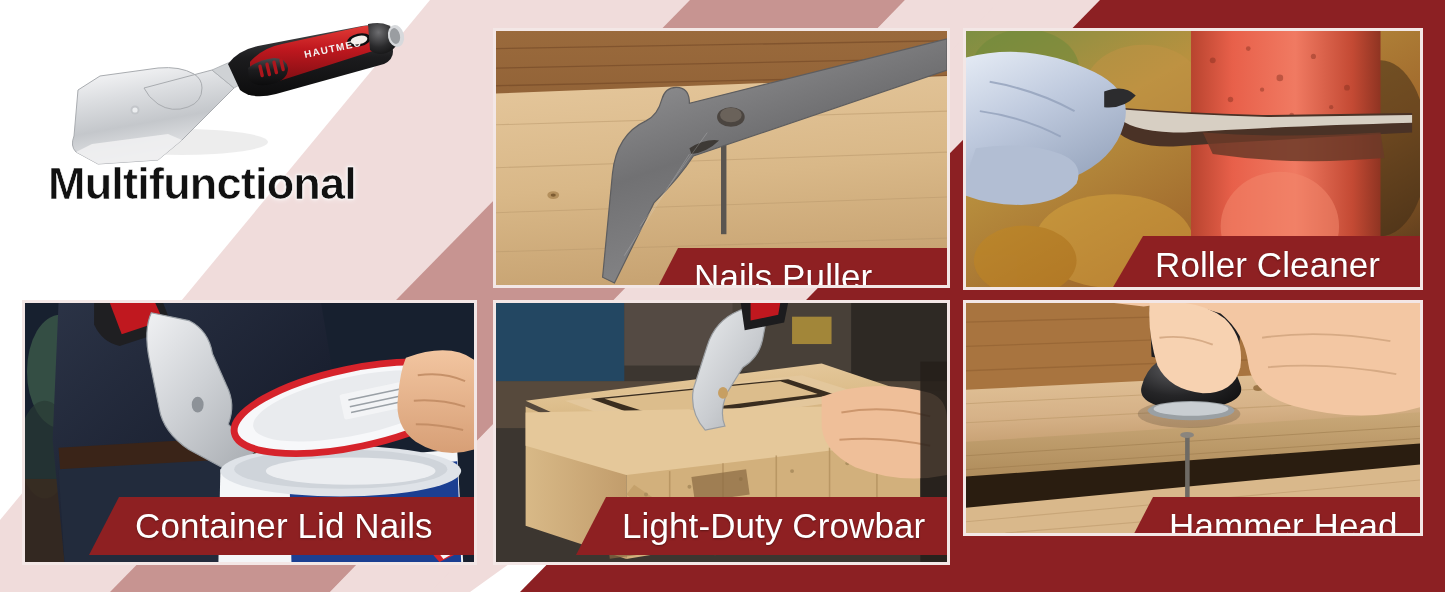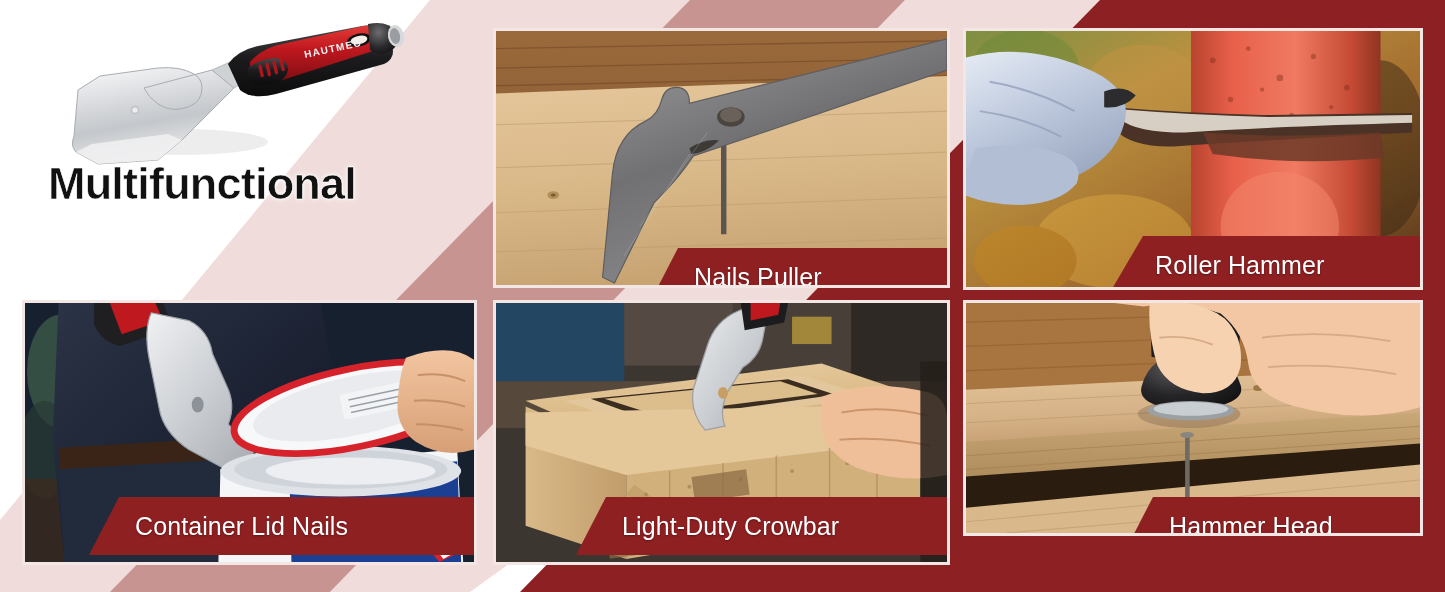--- a/index.html
+++ b/index.html
@@ -36,7 +36,7 @@
     display: flex;
     align-items: center;
     color: #ffffff;
-    font-size: 25px;
+    font-size: 35px;
     font-weight: 400;
     letter-spacing: 0.1px;
     white-space: nowrap;

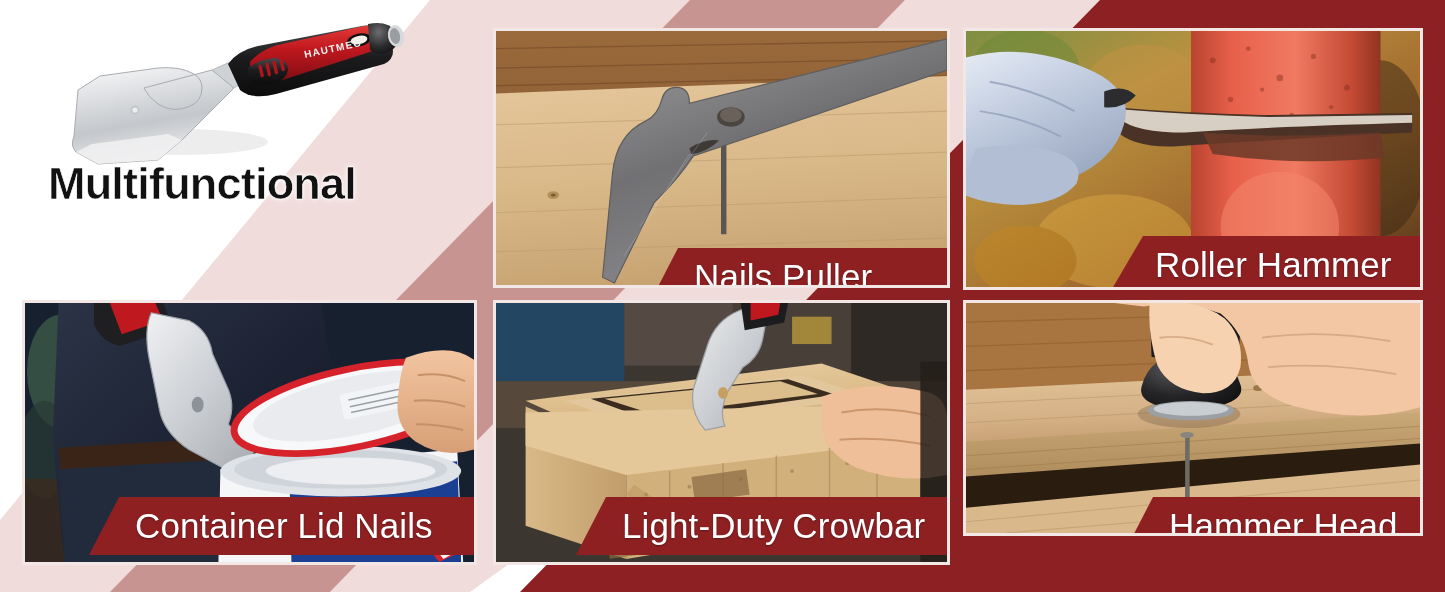--- a/index.html
+++ b/index.html
@@ -277,7 +277,7 @@
       </svg>
     </div>
     <div class="ribbon wide-notch" style="left:143px; top:205px; width:340px;">
-      <span>Roller Hammer</span>
+      <span>Roller Cleaner</span>
     </div>
   </div>
 

